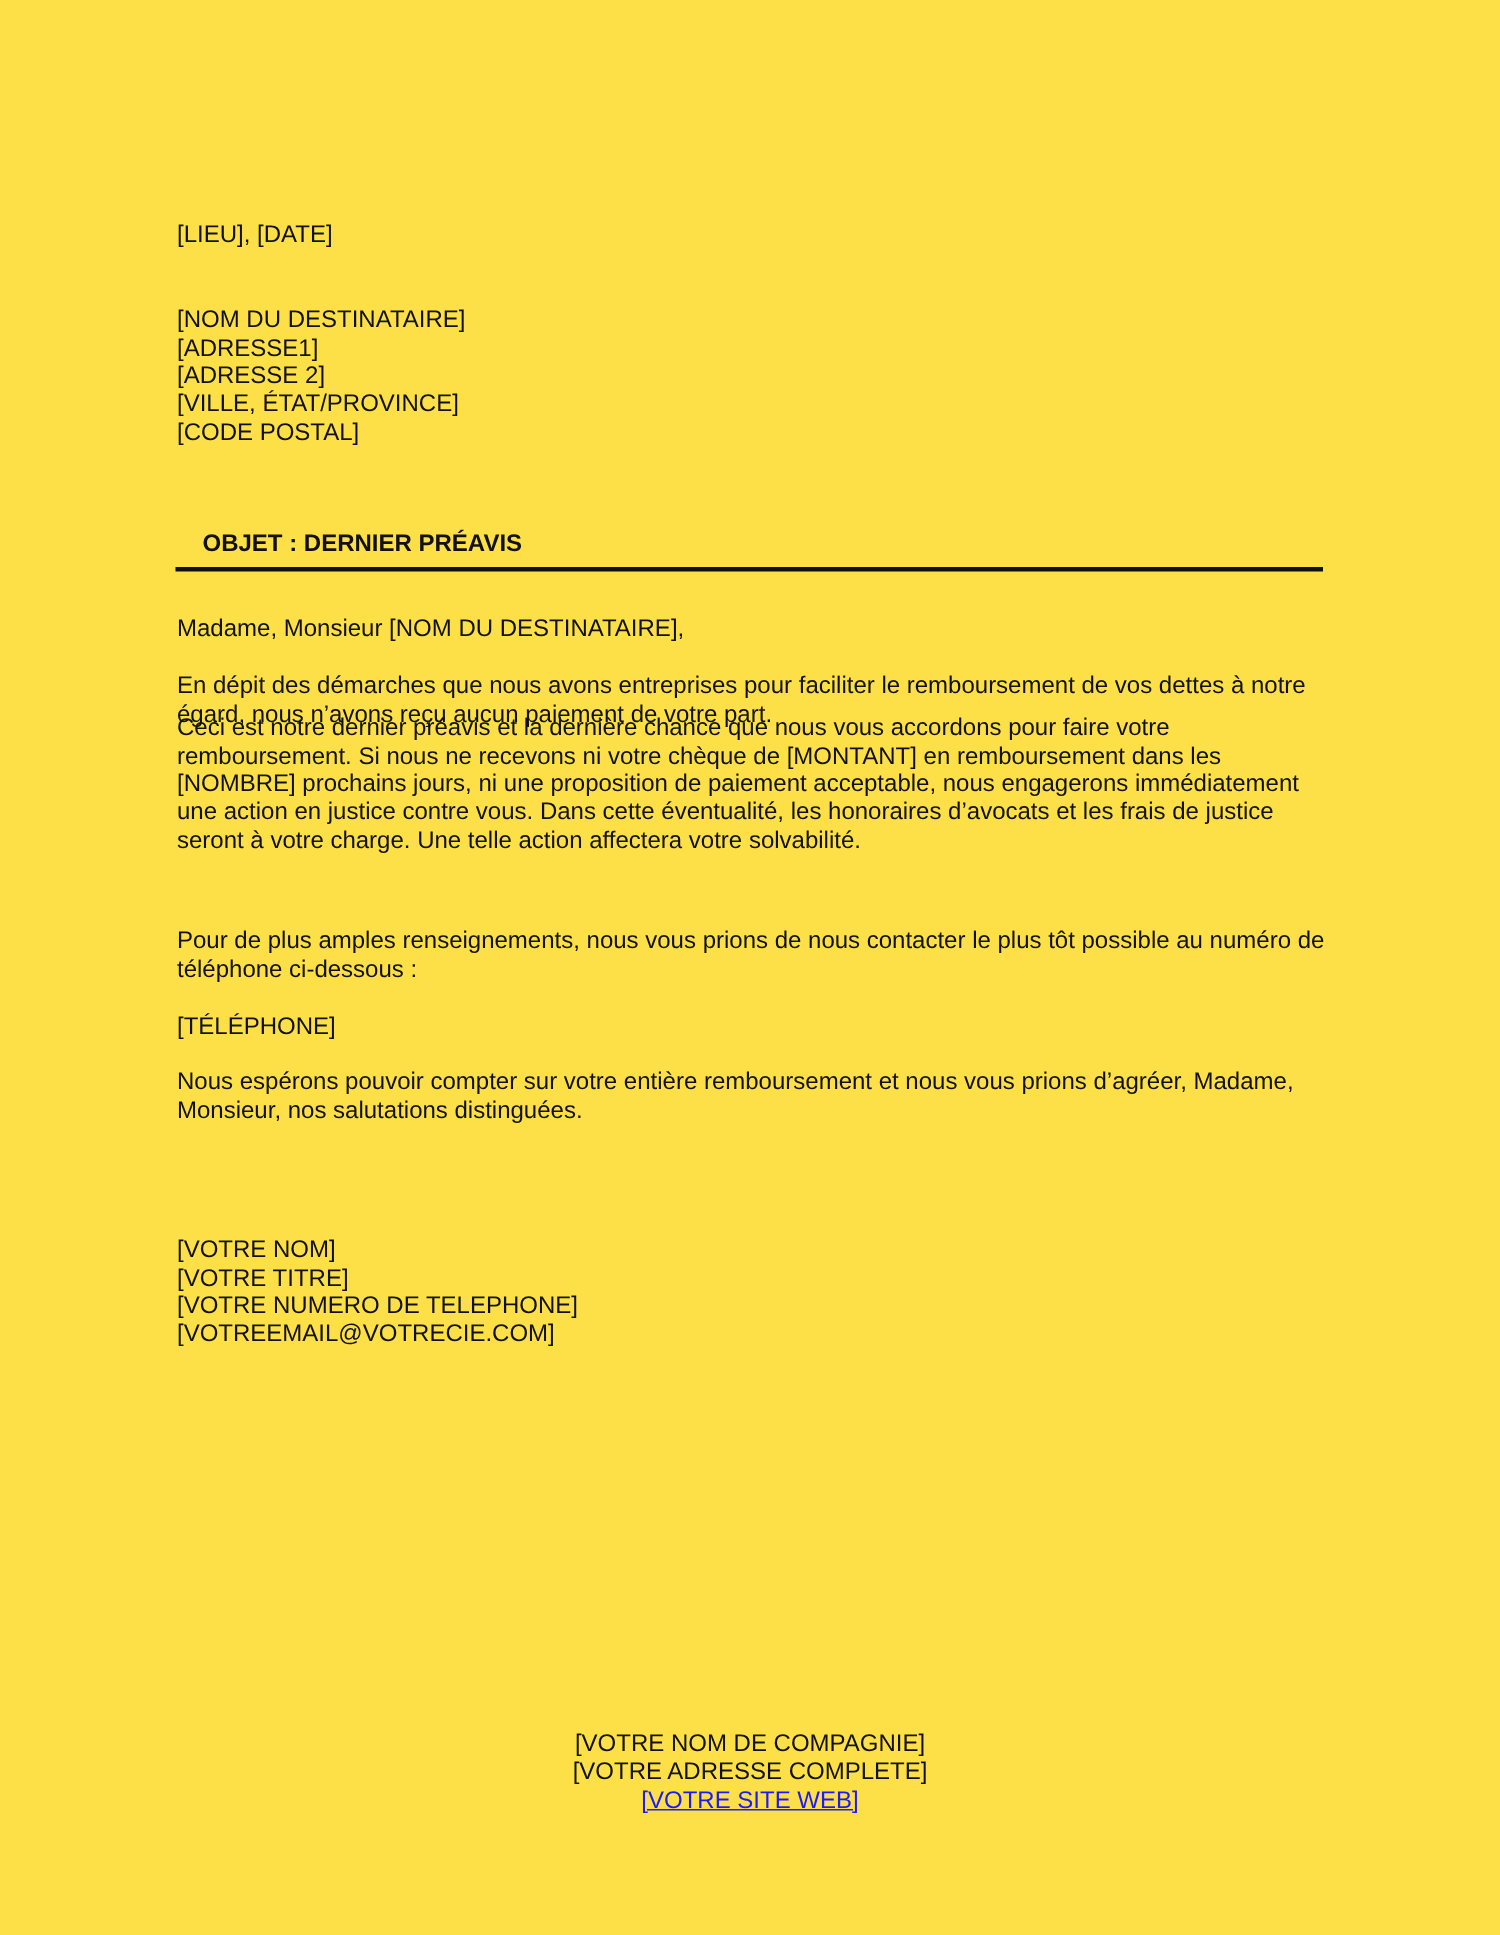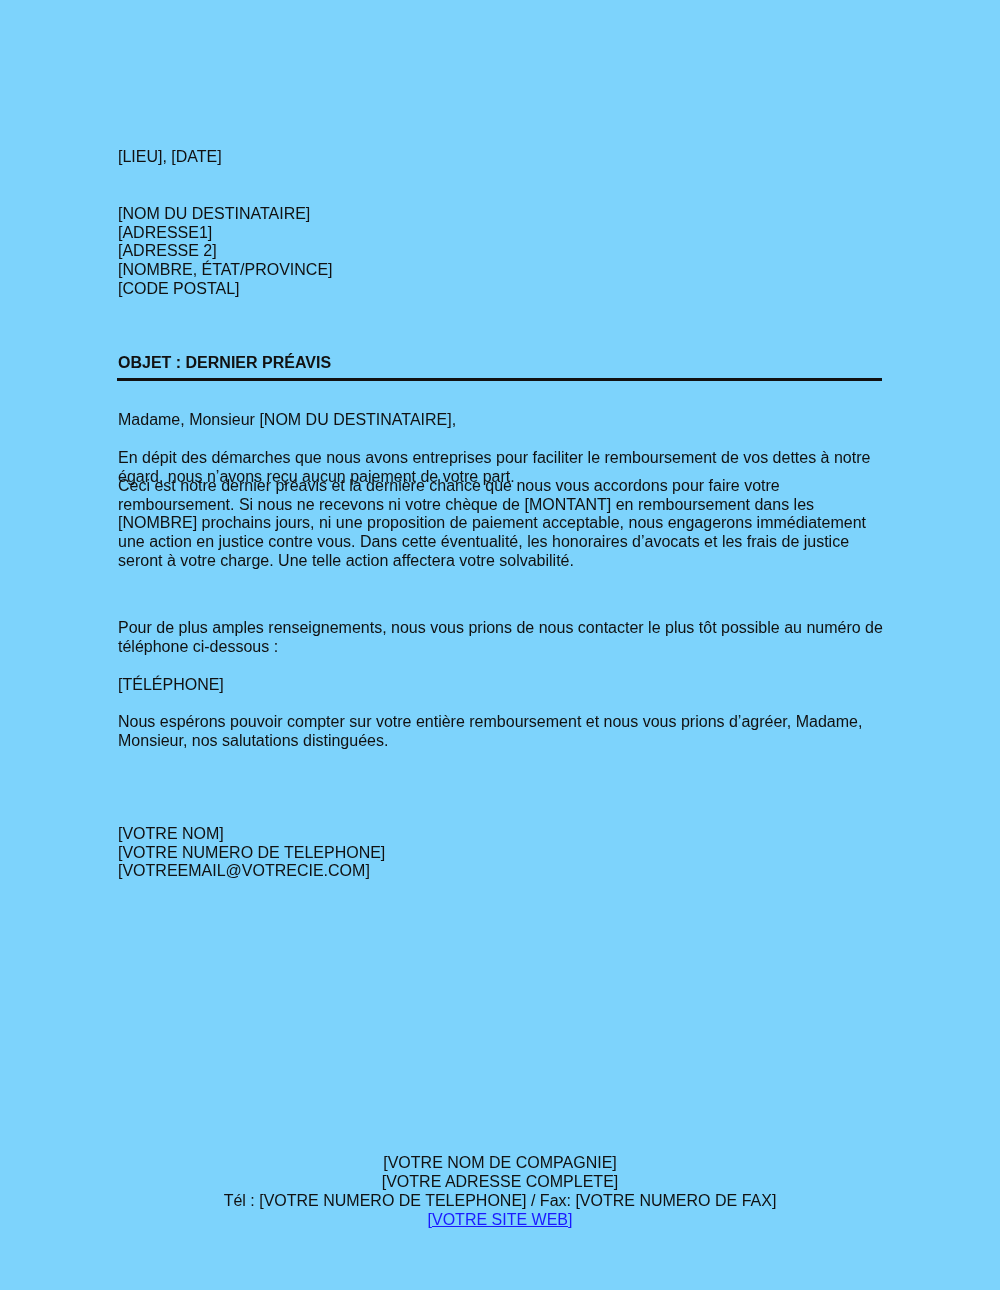--- a/index.html
+++ b/index.html
@@ -21,7 +21,7 @@
       left: 0; top: 0;
       width: 1000px;
       height: 1290px;
-      background: #7dd3fc;
+      background: #fde047;
     }
     .block {
       position: absolute;

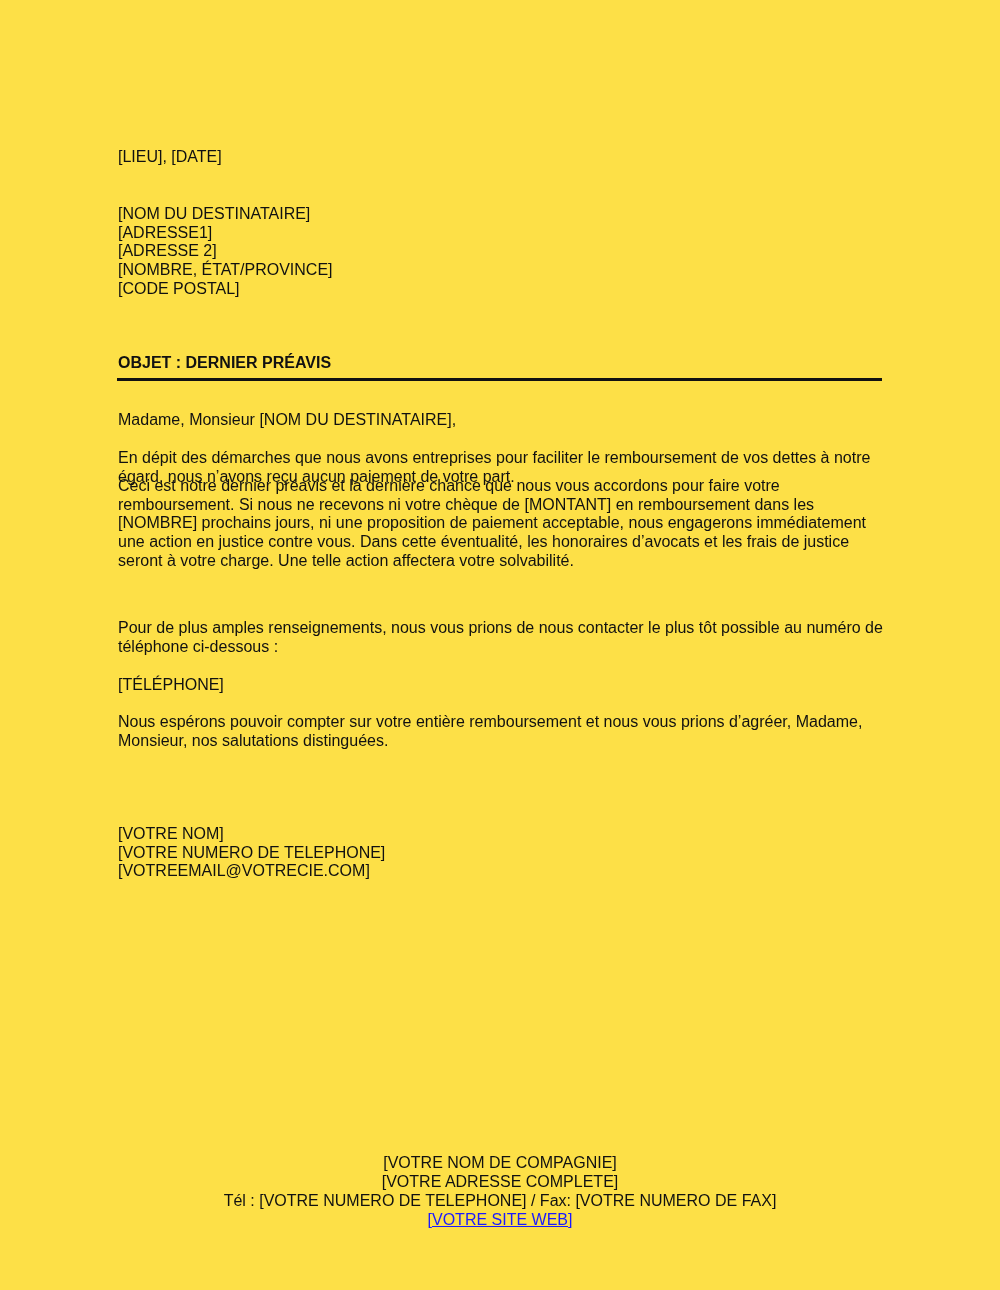--- a/index.html
+++ b/index.html
@@ -74,7 +74,7 @@
     <span class="line">[NOM DU DESTINATAIRE]</span>
     <span class="line">[ADRESSE1]</span>
     <span class="line">[ADRESSE 2]</span>
-    <span class="line">[NOMBRE, ÉTAT/PROVINCE]</span>
+    <span class="line">[VILLE, ÉTAT/PROVINCE]</span>
     <span class="line">[CODE POSTAL]</span>
   </div>
 

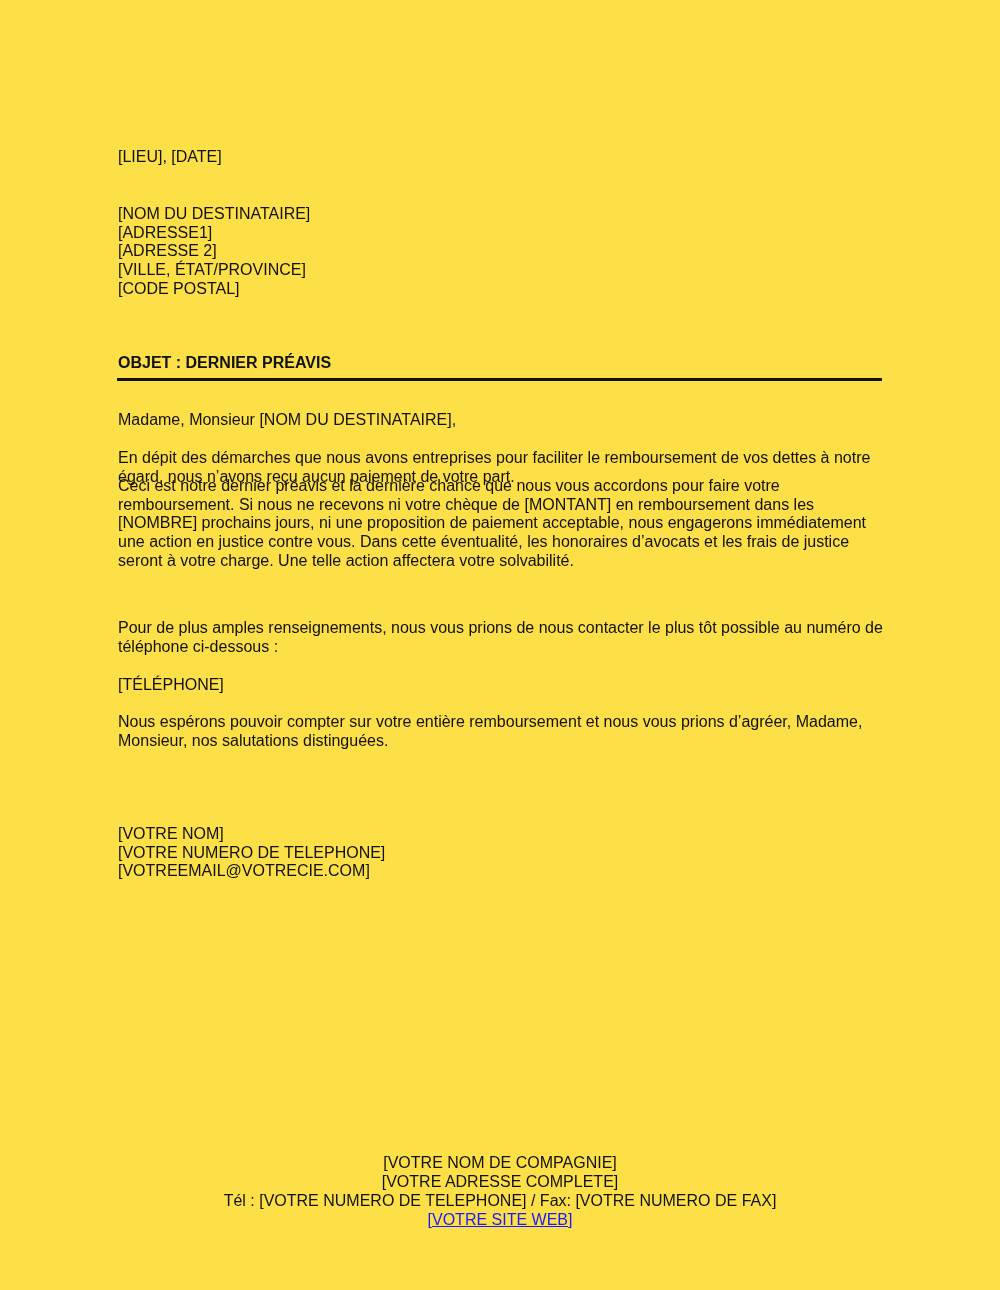--- a/index.html
+++ b/index.html
@@ -33,7 +33,7 @@
     .para { display: block; white-space: normal; }
     .subject {
       position: absolute;
-      left: 118px;
+      left: 135px;
       top: 354px;
       font-weight: bold;
       font-size: 16px;

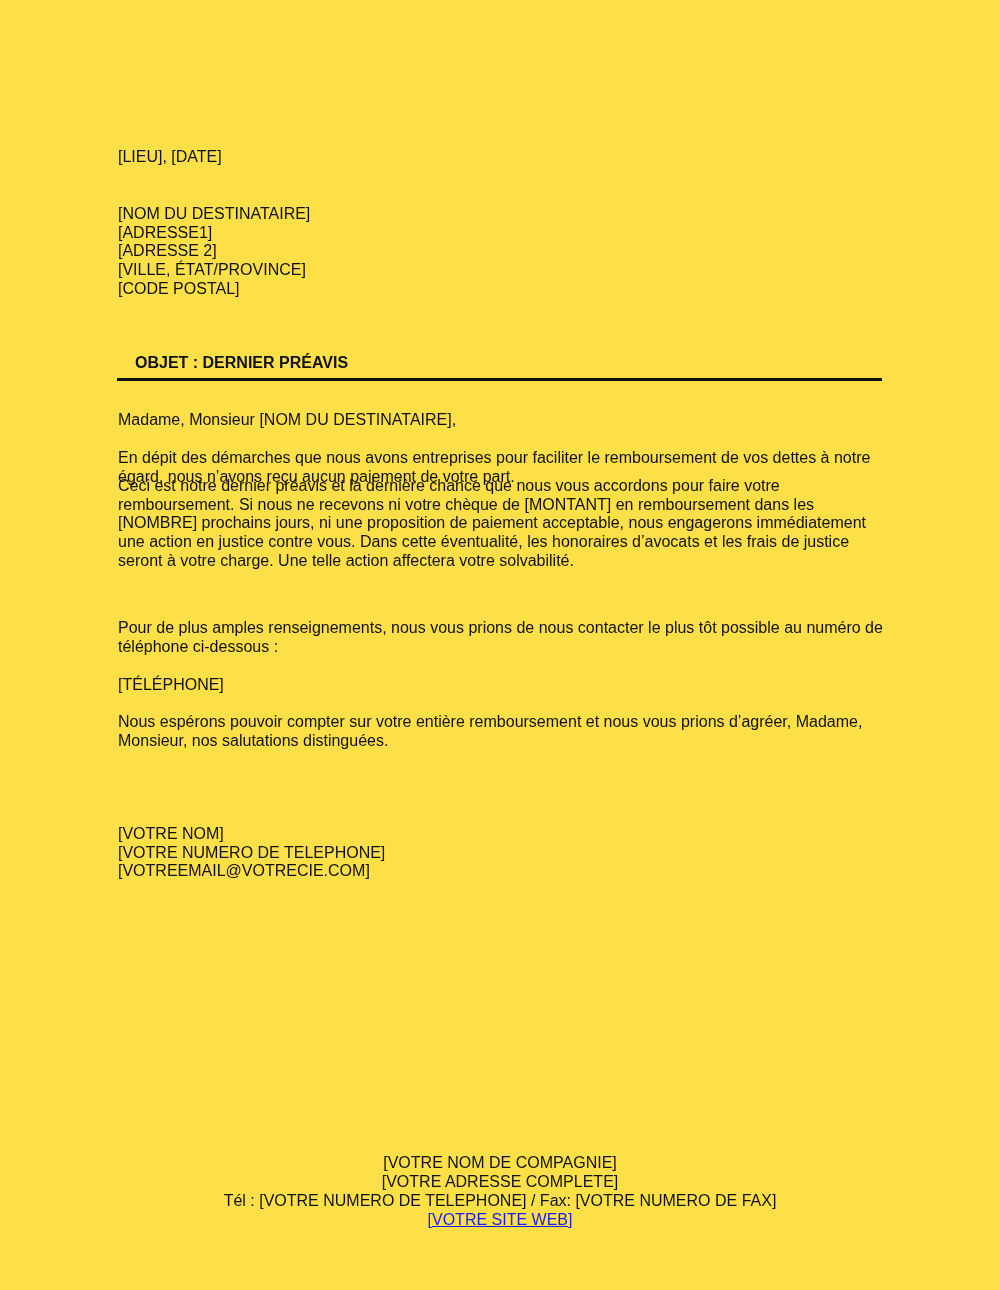--- a/index.html
+++ b/index.html
@@ -107,6 +107,7 @@
 
   <div class="block" style="top:825px;">
     <span class="line">[VOTRE NOM]</span>
+    <span class="line">[VOTRE TITRE]</span>
     <span class="line">[VOTRE NUMERO DE TELEPHONE]</span>
     <span class="line">[VOTREEMAIL@VOTRECIE.COM]</span>
   </div>

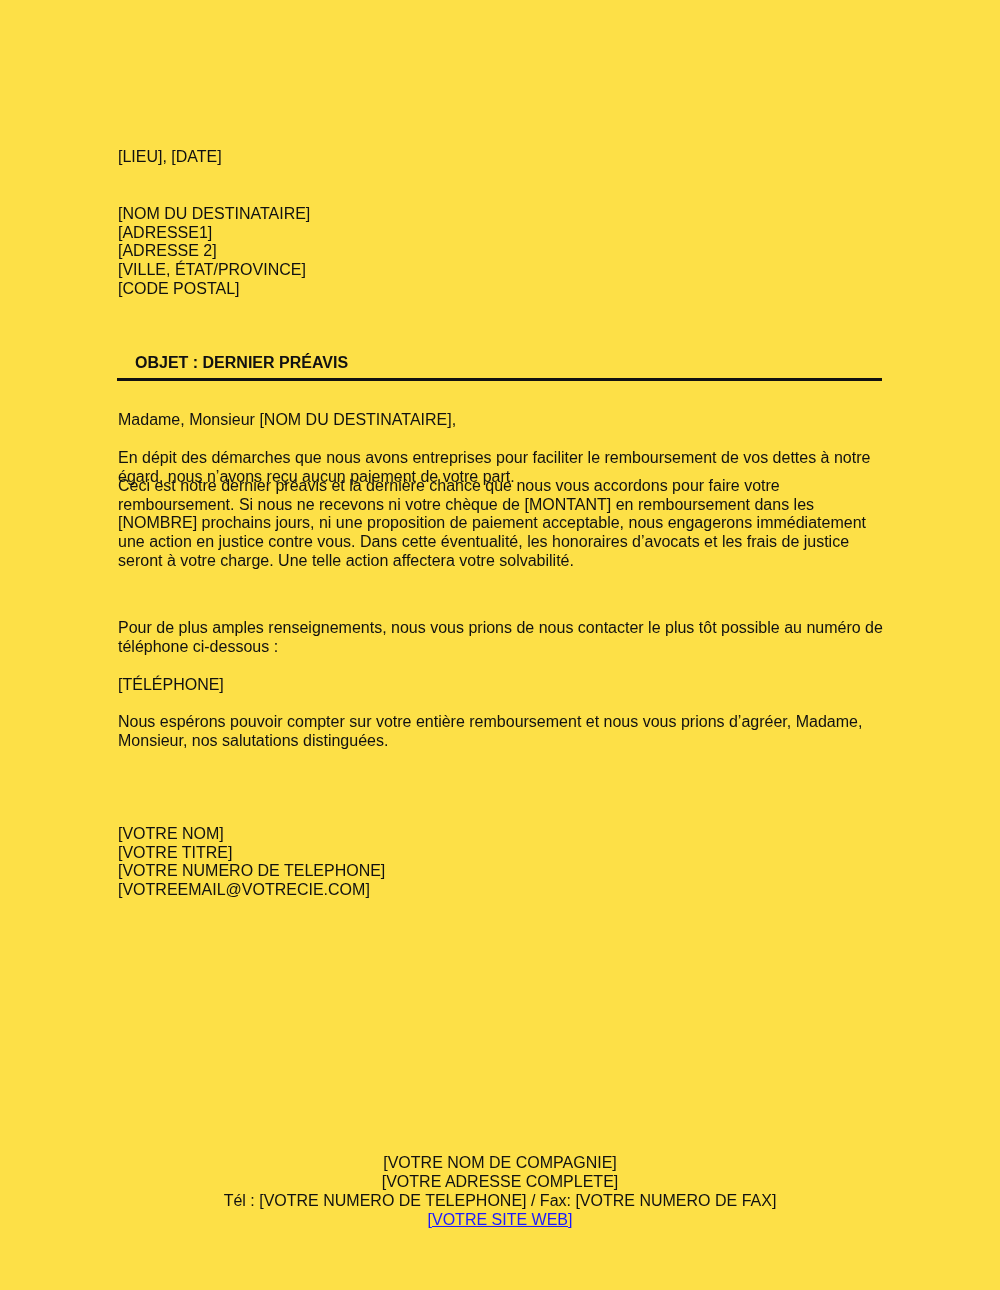--- a/index.html
+++ b/index.html
@@ -115,7 +115,6 @@
   <div class="footer">
     <div>[VOTRE NOM DE COMPAGNIE]</div>
     <div>[VOTRE ADRESSE COMPLETE]</div>
-    <div>Tél : [VOTRE NUMERO DE TELEPHONE] / Fax: [VOTRE NUMERO DE FAX]</div>
     <div><span class="link">[VOTRE SITE WEB]</span></div>
   </div>
 

